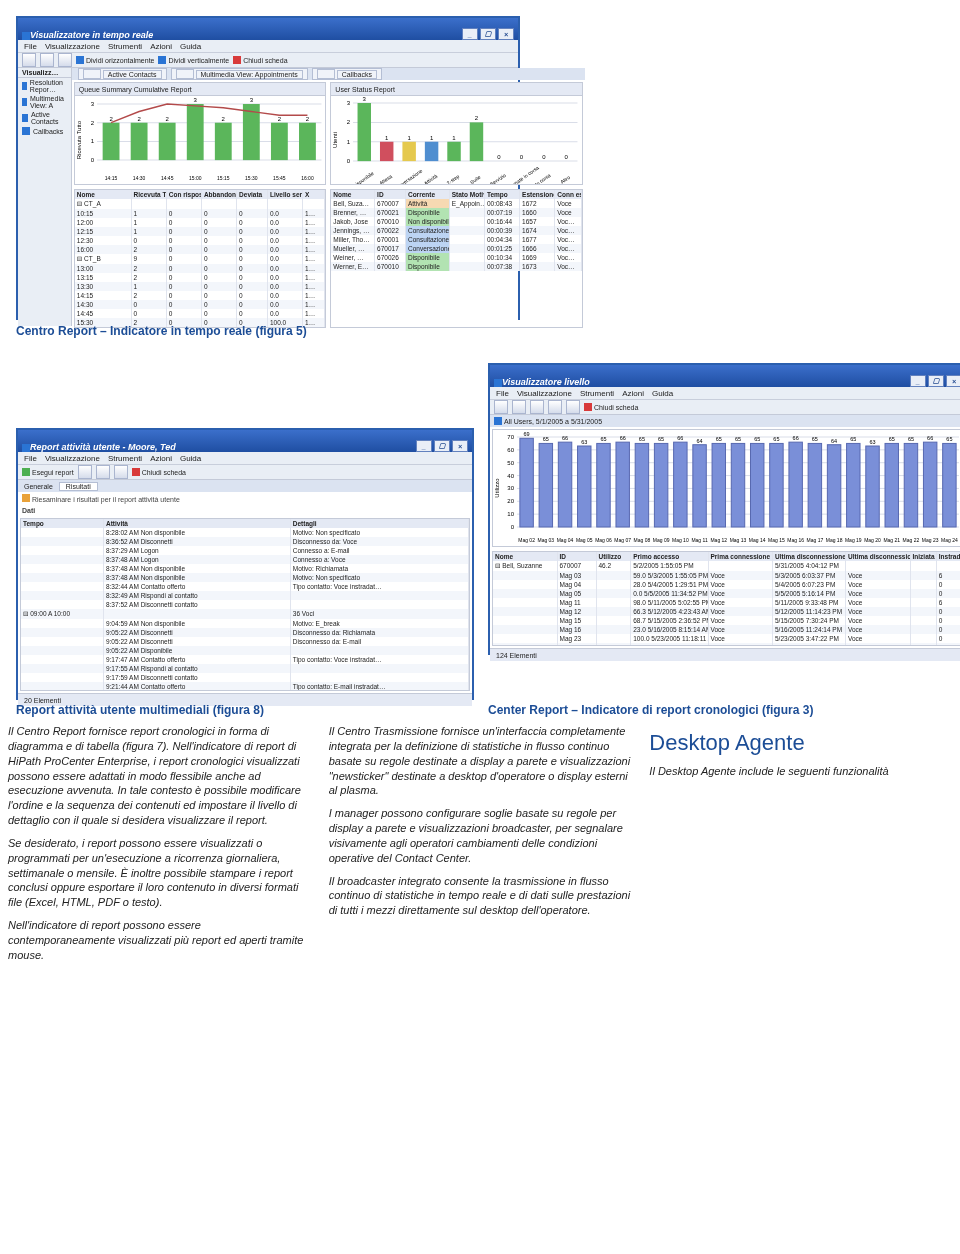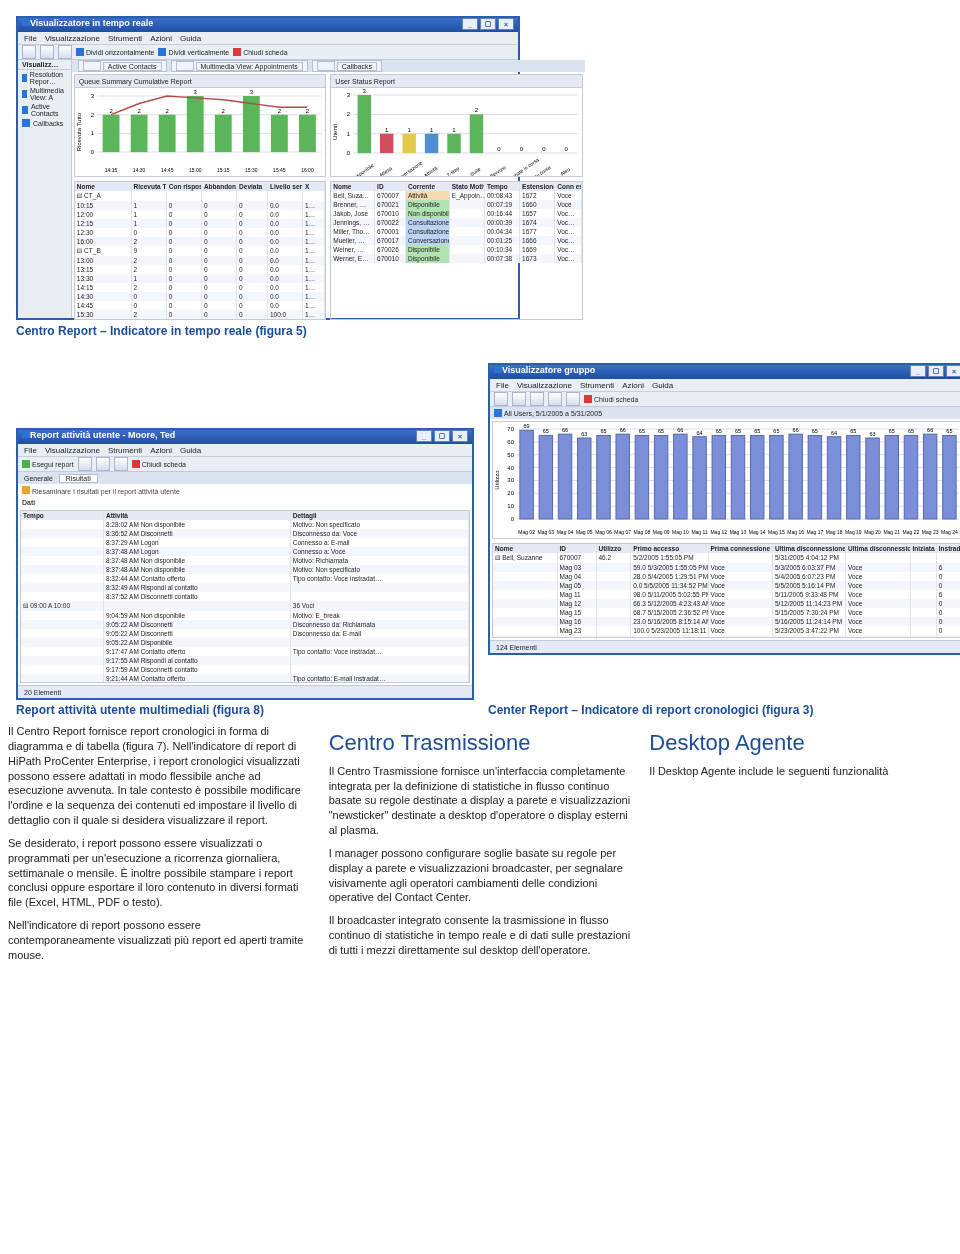--- a/index.html
+++ b/index.html
@@ -22,12 +22,13 @@
   .titlebar {
     background: linear-gradient(#3b6fcb, #1f4ea2);
     color: #fff;
-    height: 14px;
+    height: 22px;
     display: flex;
-    align-items: flex-start;
+    align-items: flex-end;
     padding: 0 4px;
     font-size: 9px;
     font-weight: bold;
+    font-style: italic;
   }
   .titlebar .spacer { flex: 1; }
   .titlebar .btn {

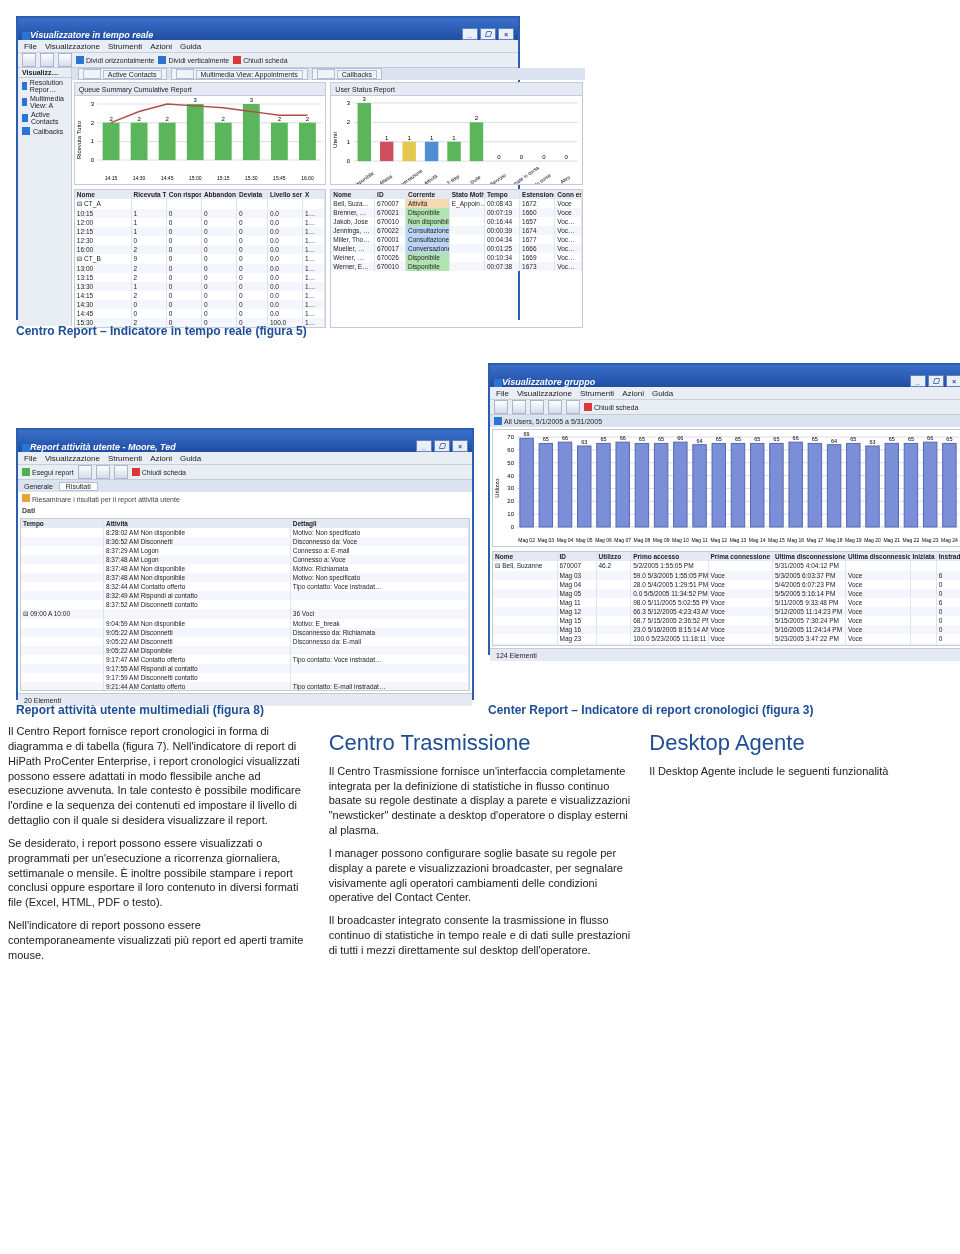--- a/index.html
+++ b/index.html
@@ -538,7 +538,7 @@
   <div id="win2" class="window">
     <div class="titlebar">
       <span class="small-ico ico-blue"></span>
-      <span>Visualizzatore gruppo</span>
+      <span>Visualizzatore livello</span>
       <span class="spacer"></span>
       <span class="btn">_</span>
       <span class="btn">▢</span>

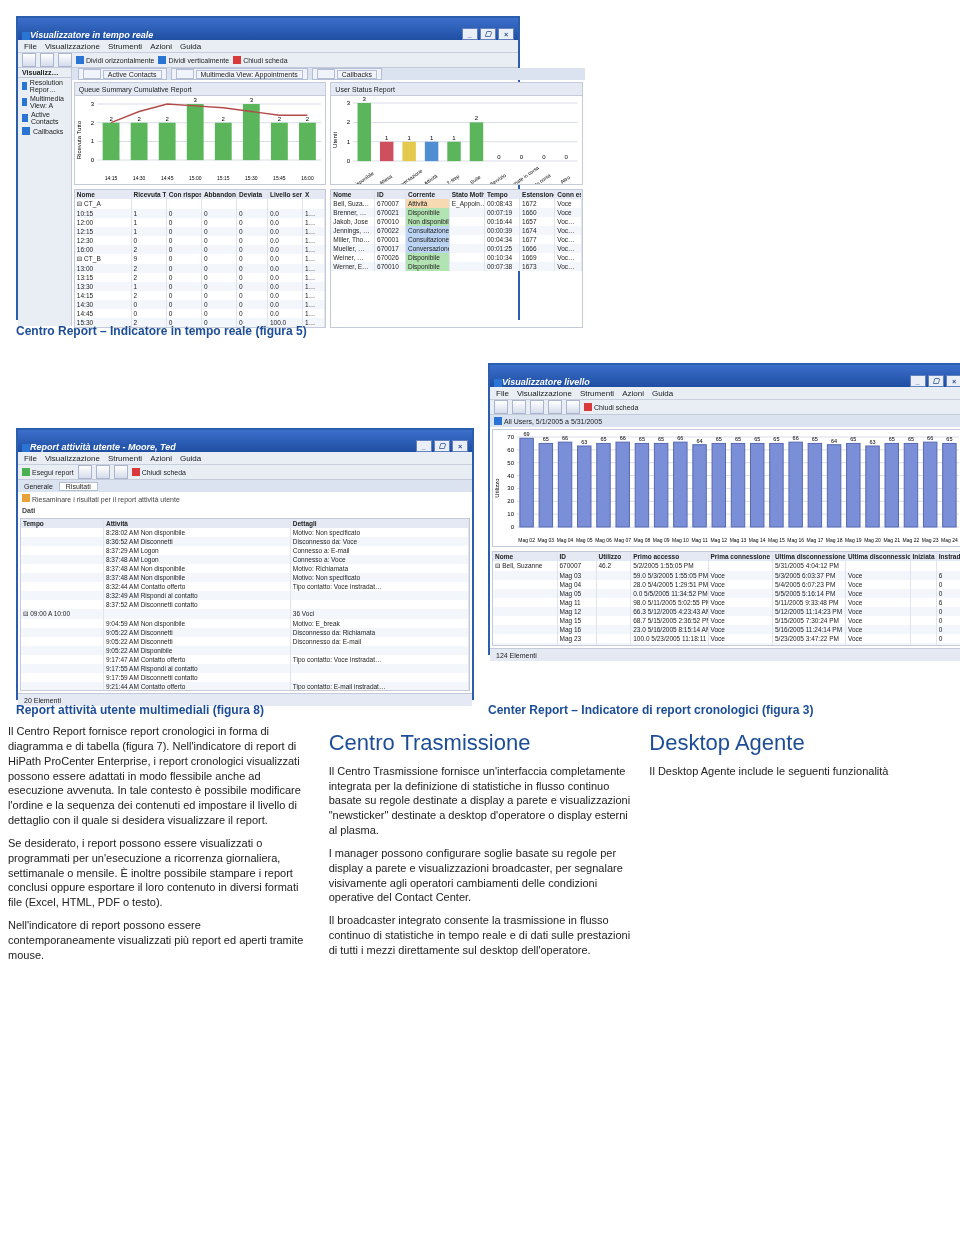--- a/index.html
+++ b/index.html
@@ -133,7 +133,7 @@
     font-size: 22px;
     margin: 4px 0 6px 0;
   }
-  #text-cols p { margin: 0 0 8px 0; }
+  #text-cols p { margin: 0 0 8px 0; font-style: italic; }
   #text-cols ul { margin:4px 0 0 14px; padding:0; }
   #text-cols li { margin-bottom:4px; }
   .col { flex:1; }

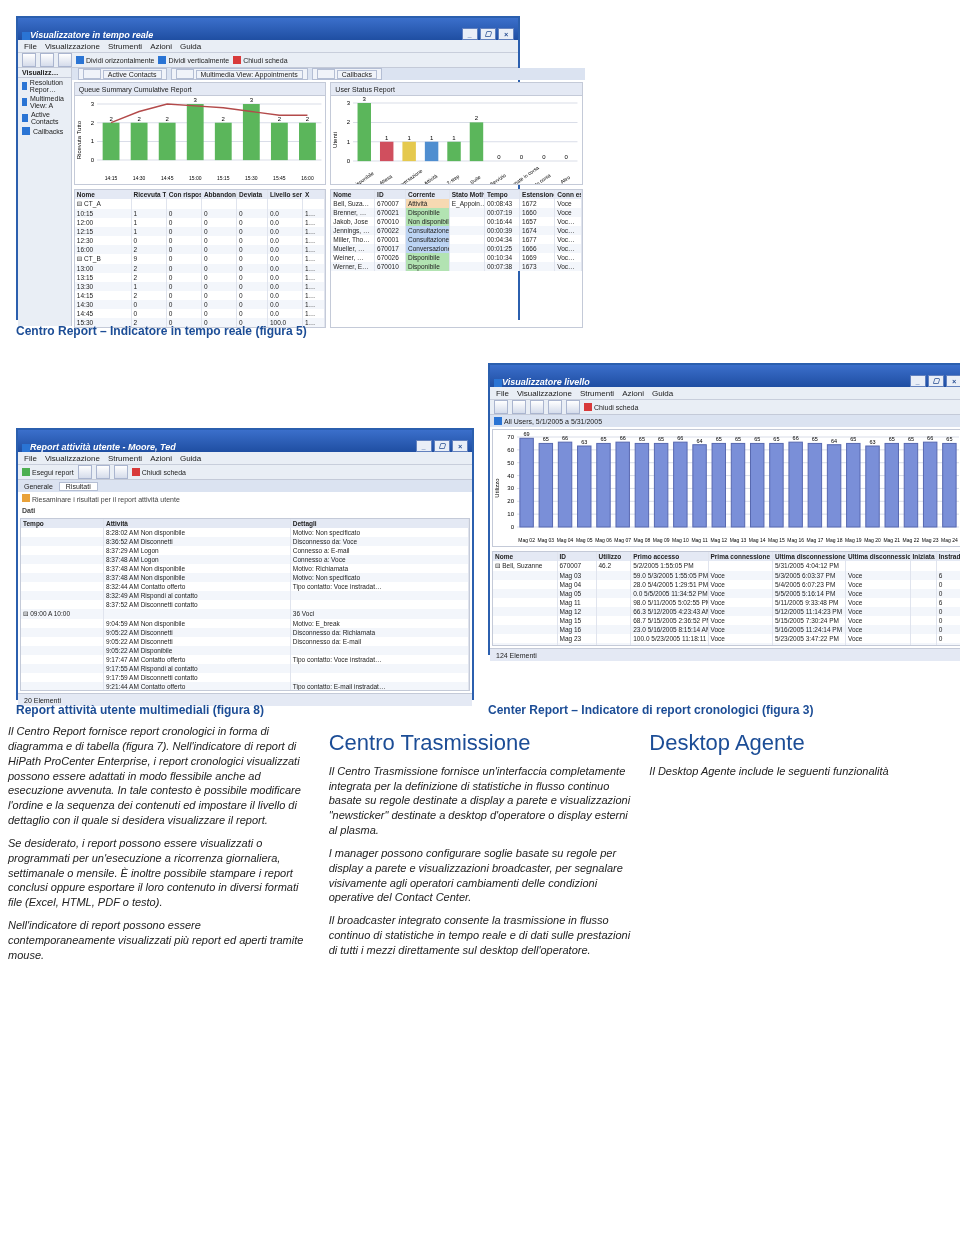--- a/index.html
+++ b/index.html
@@ -937,7 +937,6 @@
     <p>Nell'indicatore di report possono essere contemporaneamente visualizzati più report ed aperti tramite mouse.</p>
   </div>
   <div class="col">
-    <h2>Centro Trasmissione</h2>
     <p>Il Centro Trasmissione fornisce un'interfaccia completamente integrata per la definizione di statistiche in flusso continuo basate su regole destinate a display a parete e visualizzazioni "newsticker" destinate a desktop d'operatore o display esterni al plasma.</p>
     <p>I manager possono configurare soglie basate su regole per display a parete e visualizzazioni broadcaster, per segnalare visivamente agli operatori cambiamenti delle condizioni operative del Contact Center.</p>
     <p>Il broadcaster integrato consente la trasmissione in flusso continuo di statistiche in tempo reale e di dati sulle prestazioni di tutti i mezzi direttamente sul desktop dell'operatore.</p>

